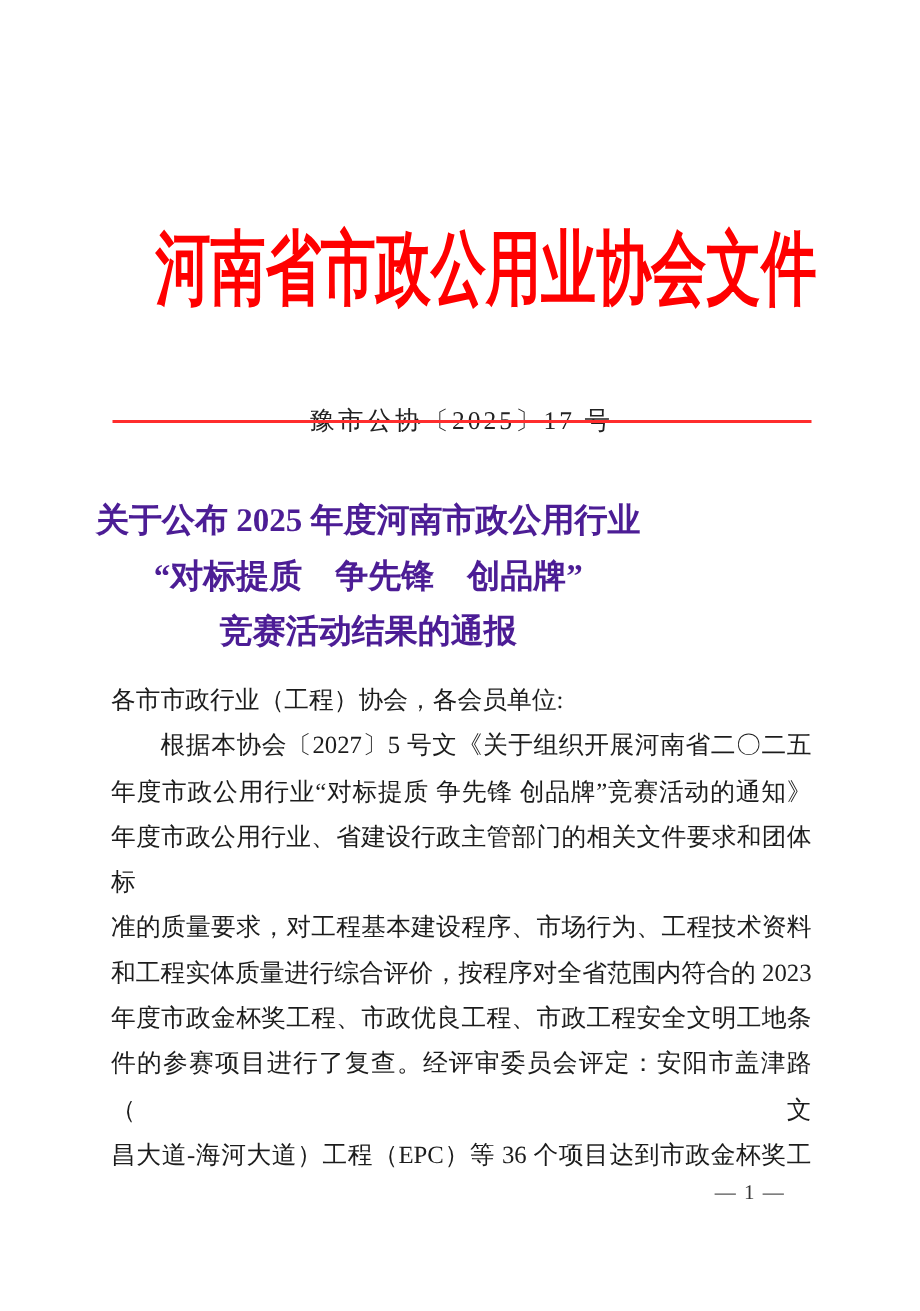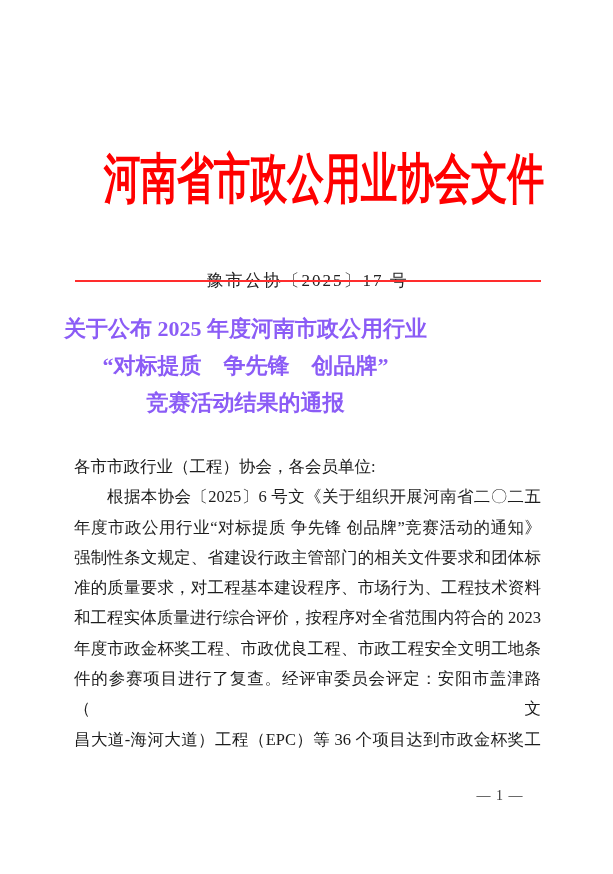--- a/index.html
+++ b/index.html
@@ -51,14 +51,14 @@
   }
   .doc-title {
     position: absolute;
-    top: 310px;
+    top: 328px;
     left: 0;
     width: 491px;
     text-align: center;
     font-weight: bold;
     font-size: 22px;
     line-height: 37px;
-    color: #8b5cf6;
+    color: #4c1d95;
   }
   .body-block {
     position: absolute;

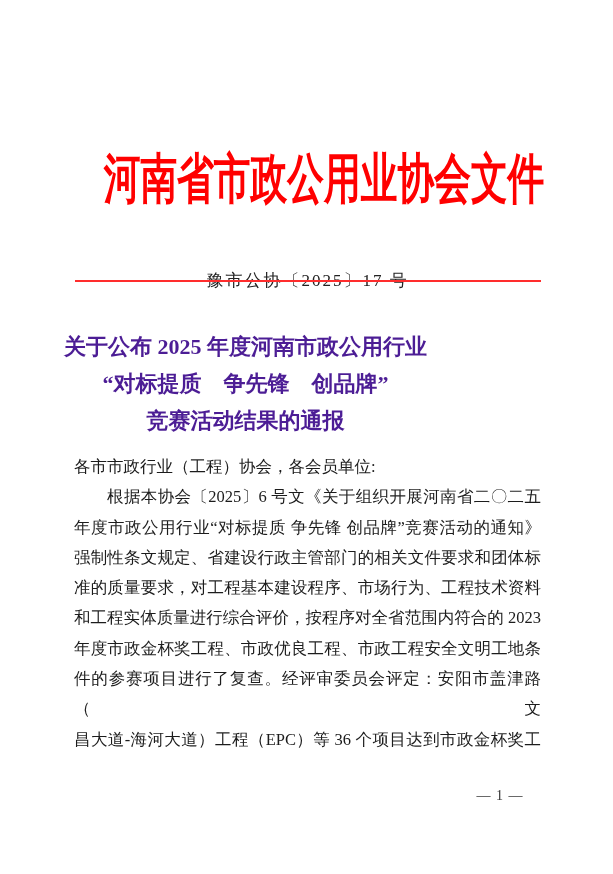--- a/index.html
+++ b/index.html
@@ -104,7 +104,7 @@
 
   <div class="body-block">
     <div class="line">各市市政行业（工程）协会，各会员单位:</div>
-    <div class="line jfy indent">根据本协会〔2025〕6 号文《关于组织开展河南省二〇二五</div>
+    <div class="line jfy indent">根据本协会〔2027〕5 号文《关于组织开展河南省二〇二五</div>
     <div class="line jfy">年度市政公用行业“对标提质 争先锋 创品牌”竞赛活动的通知》</div>
     <div class="line jfy">强制性条文规定、省建设行政主管部门的相关文件要求和团体标</div>
     <div class="line jfy">准的质量要求，对工程基本建设程序、市场行为、工程技术资料</div>

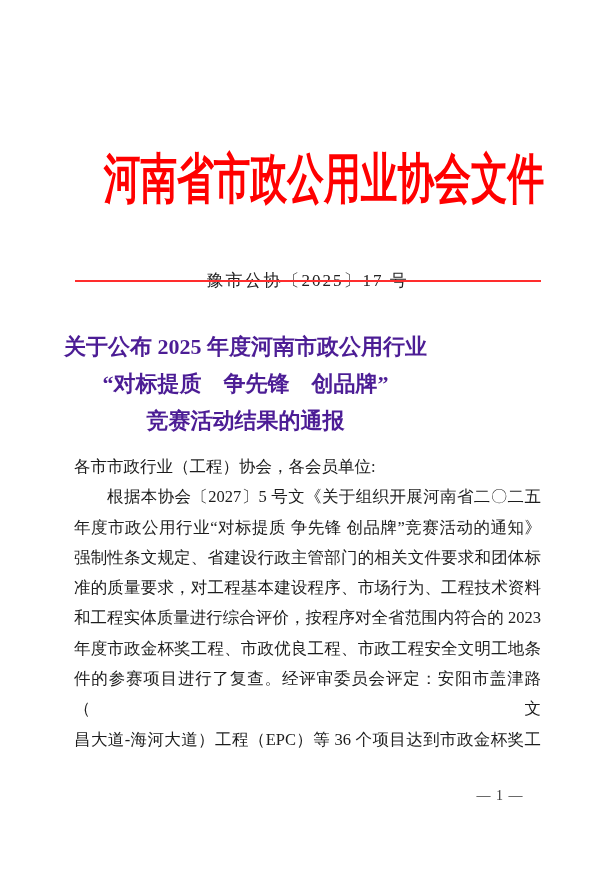--- a/index.html
+++ b/index.html
@@ -106,7 +106,7 @@
     <div class="line">各市市政行业（工程）协会，各会员单位:</div>
     <div class="line jfy indent">根据本协会〔2027〕5 号文《关于组织开展河南省二〇二五</div>
     <div class="line jfy">年度市政公用行业“对标提质 争先锋 创品牌”竞赛活动的通知》</div>
-    <div class="line jfy">强制性条文规定、省建设行政主管部门的相关文件要求和团体标</div>
+    <div class="line jfy">年度市政公用行业、省建设行政主管部门的相关文件要求和团体标</div>
     <div class="line jfy">准的质量要求，对工程基本建设程序、市场行为、工程技术资料</div>
     <div class="line jfy">和工程实体质量进行综合评价，按程序对全省范围内符合的 2023</div>
     <div class="line jfy">年度市政金杯奖工程、市政优良工程、市政工程安全文明工地条</div>

